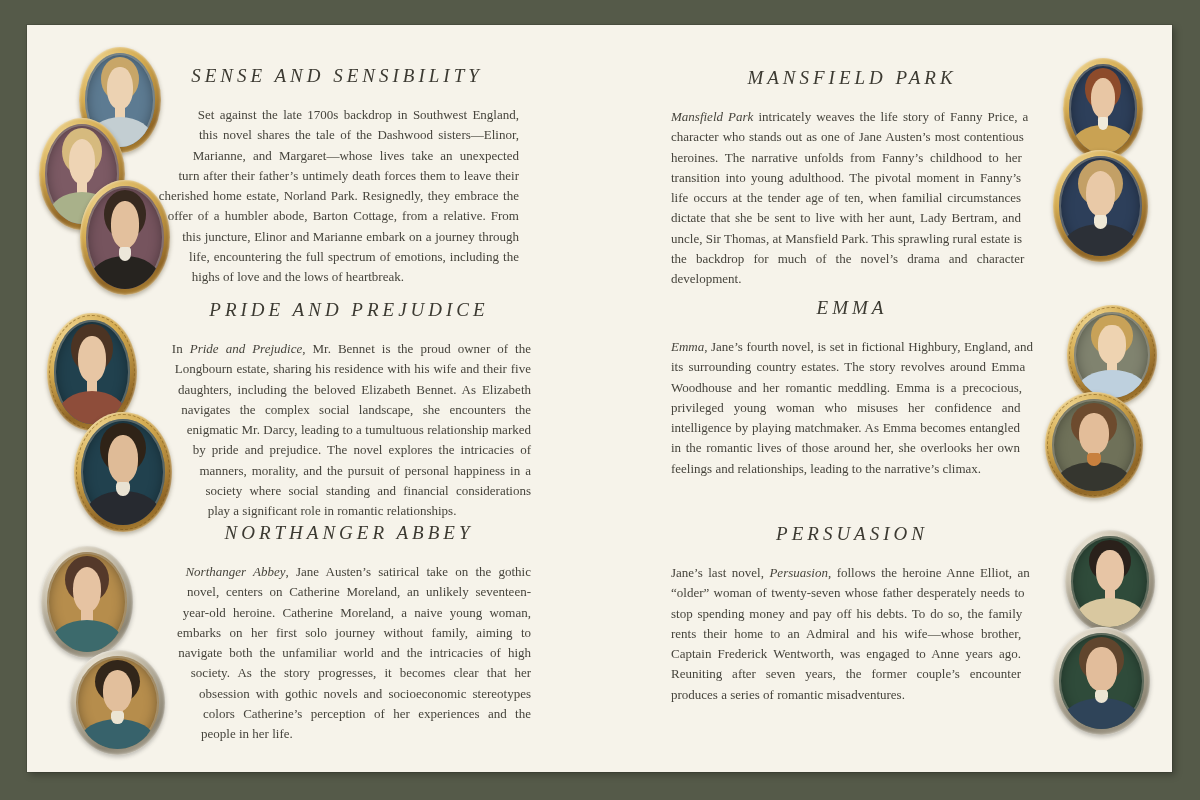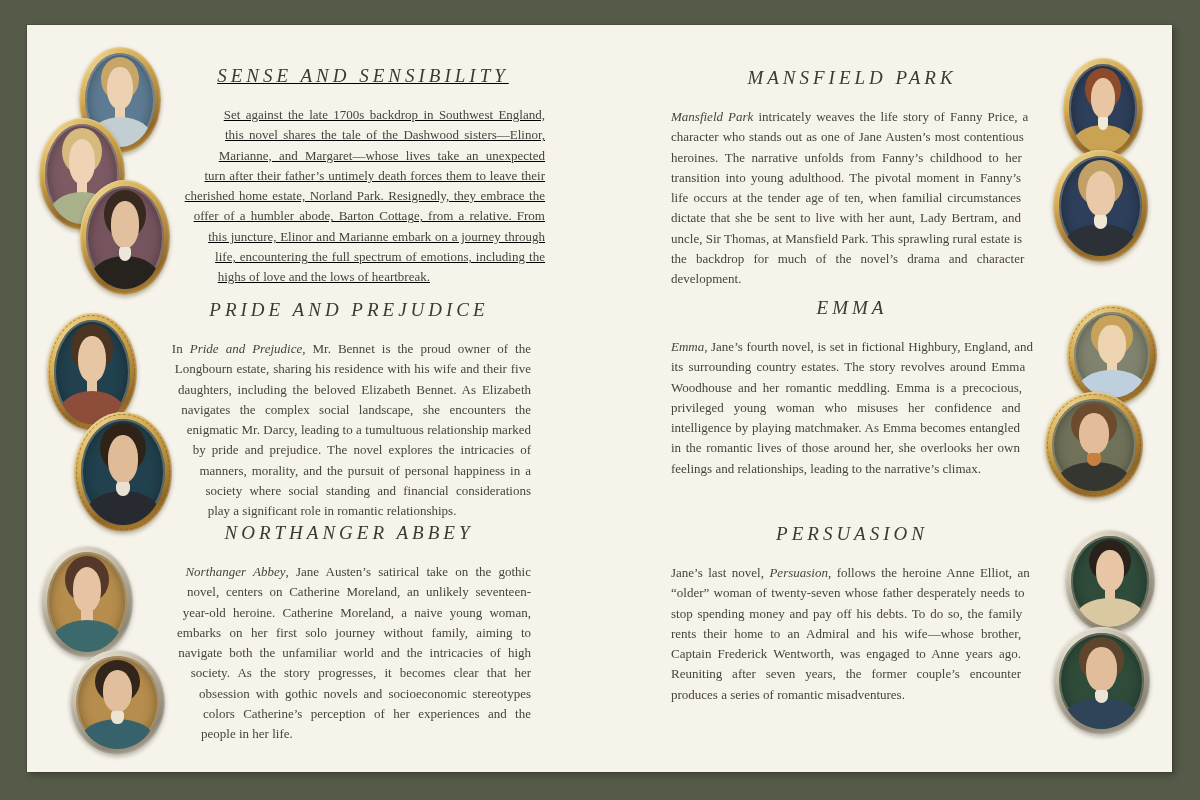--- a/index.html
+++ b/index.html
@@ -63,7 +63,7 @@
 
 <div class="page">
 
-  <section class="sec" style="left:136px;top:40px;width:400px;text-decoration:underline;">
+  <section class="sec" style="left:110px;top:40px;width:400px;">
     <h2 class="sec-title">SENSE AND SENSIBILITY</h2>
     <p class="sec-body"><span class="spacer spacer-l" style="width:56px;height:210px;shape-outside:polygon(0 0,40px 0,44px 14%,30px 26%,4px 38%,0 46%,6px 54%,26px 66%,36px 80%,38px 100%,0 100%);"></span><span>Set against the late 1700s backdrop in Southwest England, this novel shares the tale of the Dashwood sisters—Elinor, Marianne, and Margaret—whose lives take an unexpected turn after their father’s untimely death forces them to leave their cherished home estate, Norland Park. Resignedly, they embrace the offer of a humbler abode, Barton Cottage, from a relative. From this juncture, Elinor and Marianne embark on a journey through life, encountering the full spectrum of emotions, including the highs of love and the lows of heartbreak.</span></p>
   </section>

